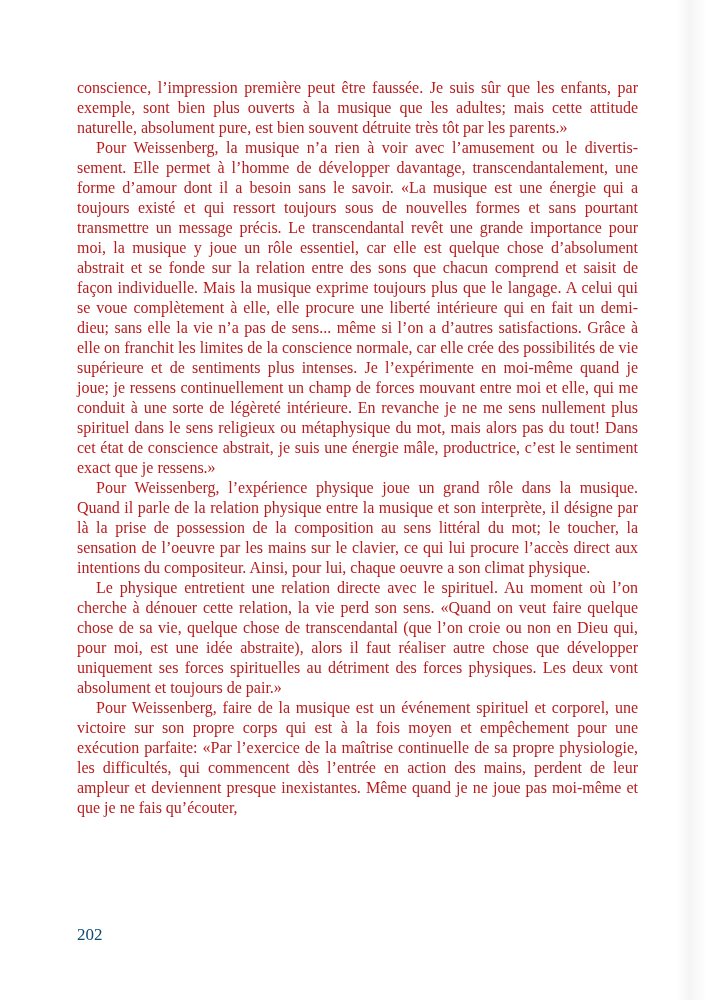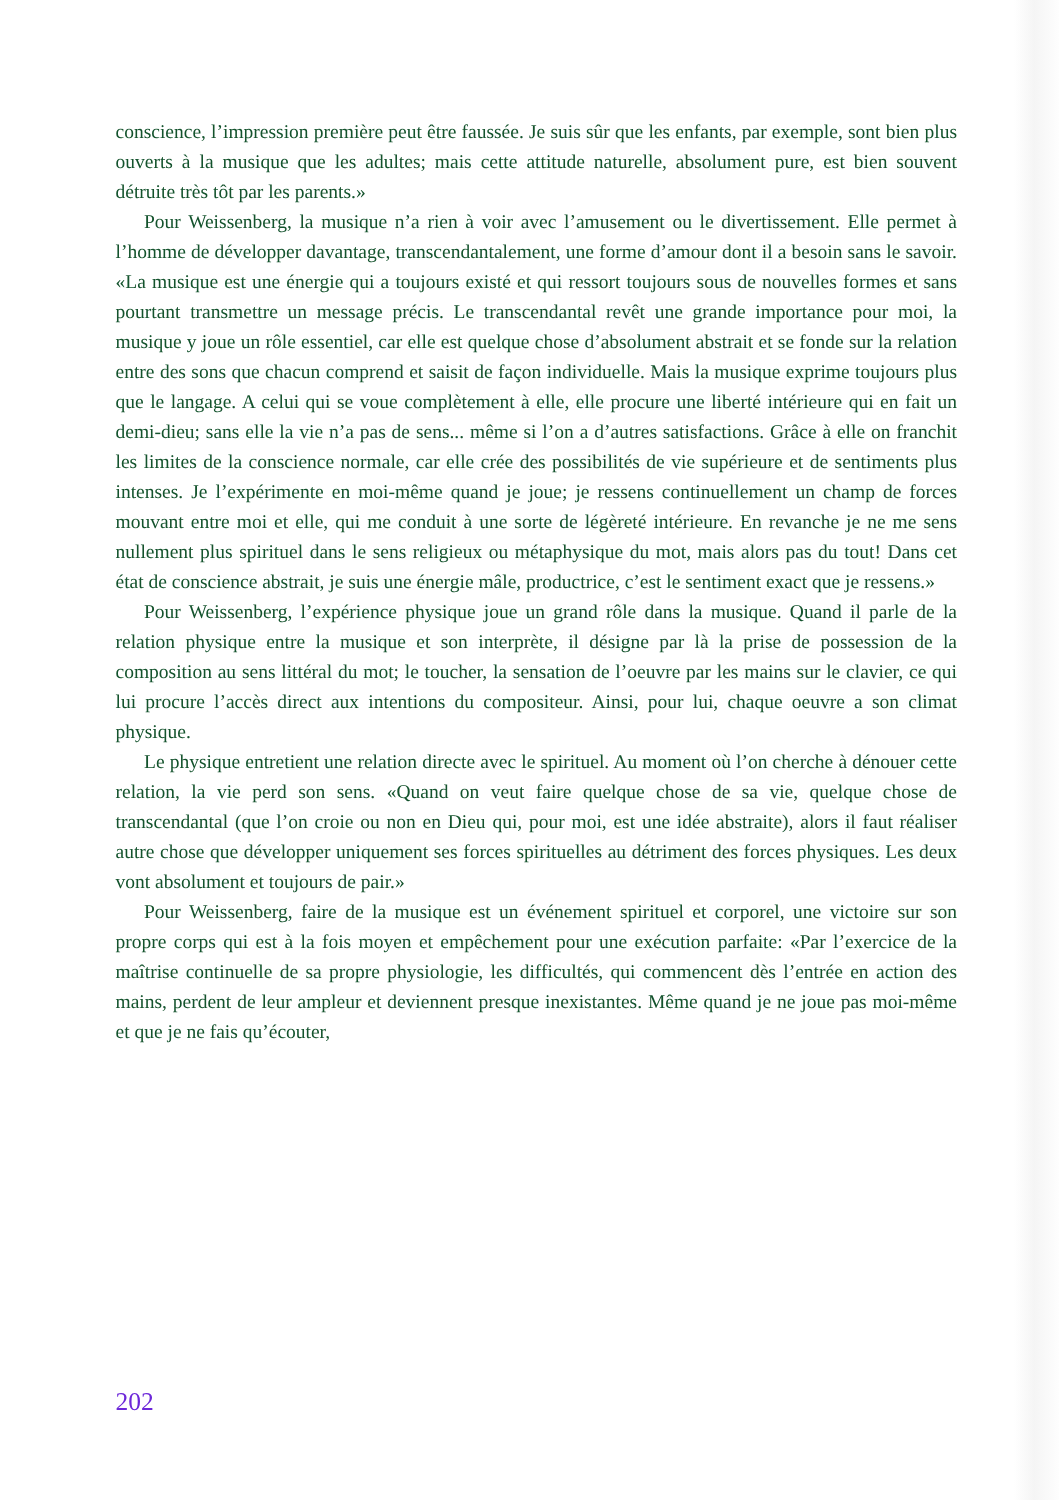--- a/index.html
+++ b/index.html
@@ -34,9 +34,9 @@
       top: 78px;
       width: 561px;
       font-family: "Liberation Serif", "DejaVu Serif", serif;
-      font-size: 13px;
+      font-size: 16px;
       line-height: 20px;
-      color: #14532d;
+      color: #b91c1c;
       text-align: justify;
       hyphens: manual;
     }

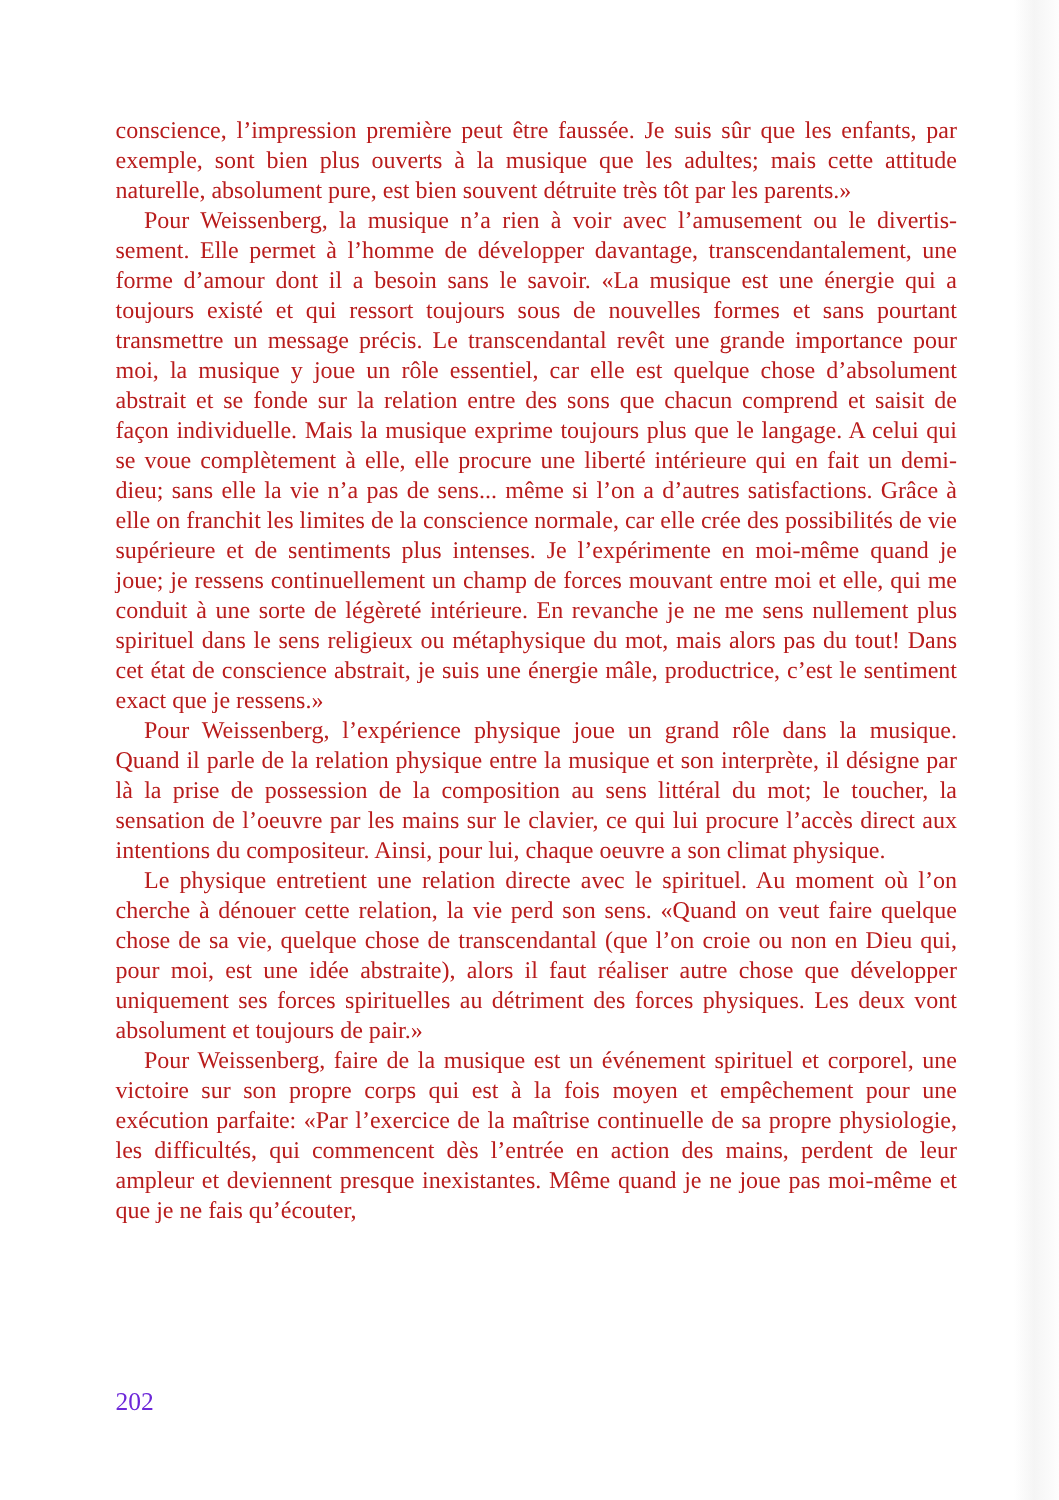--- a/index.html
+++ b/index.html
@@ -54,7 +54,7 @@
       font-family: "Liberation Serif", "DejaVu Serif", serif;
       font-size: 17px;
       line-height: 20px;
-      color: #6d28d9;
+      color: #0c4a6e;
     }
   </style>
 </head>

